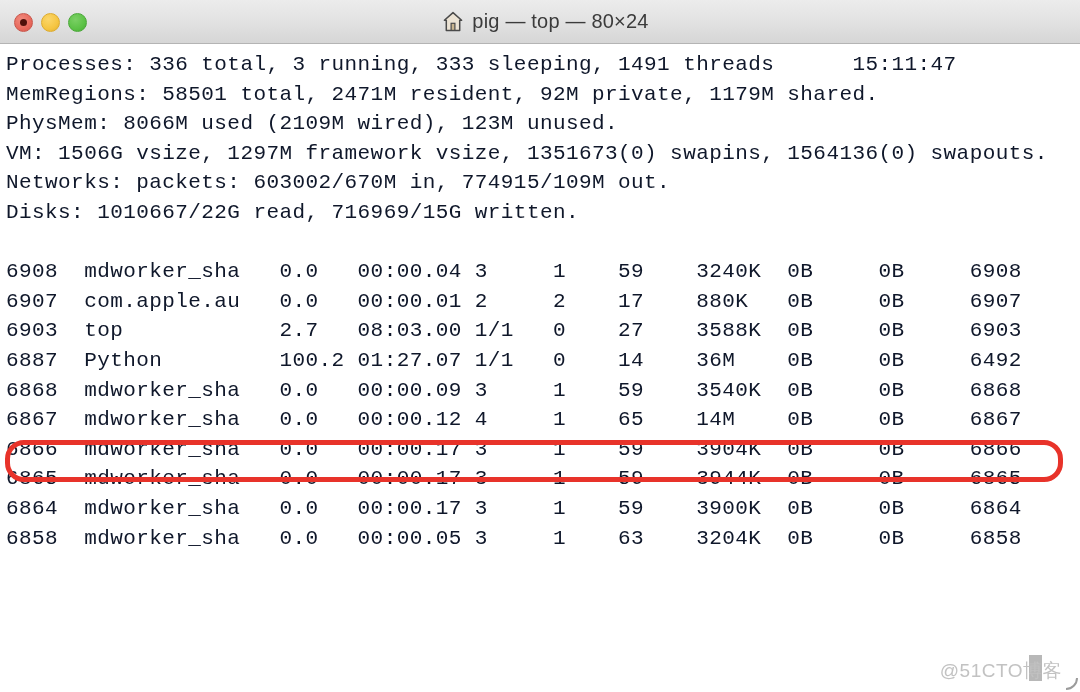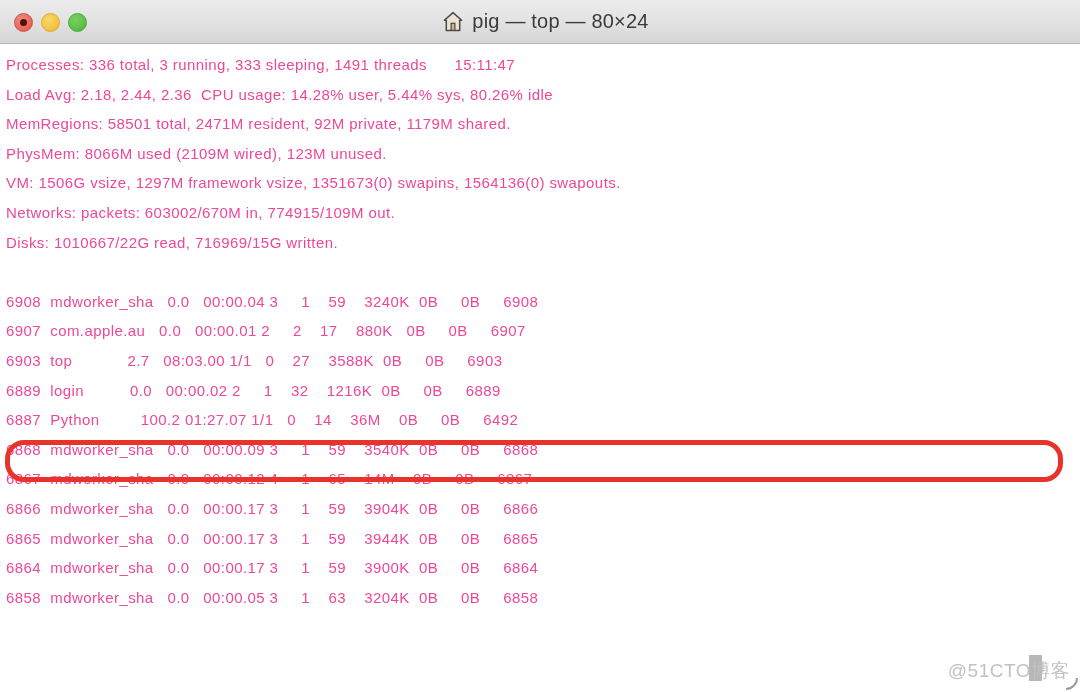--- a/index.html
+++ b/index.html
@@ -101,10 +101,10 @@
   }
 
   .term-line {
-    font-family: Liberation Sans, sans-serif;
-    font-size: 15px;
+    font-family: Liberation Mono, monospace;
+    font-size: 21px;
     line-height: 29.6px;
-    color: #ec4899;
+    color: #0f172a;
     white-space: pre;
     letter-spacing: 0.42px;
     height: 29.6px;

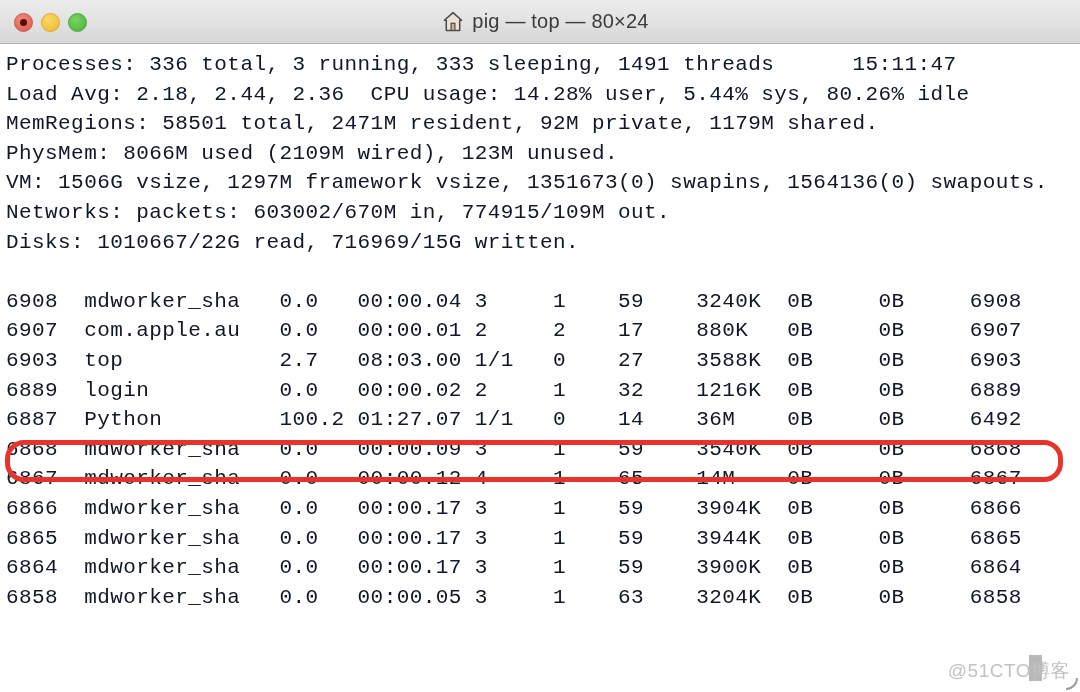--- a/index.html
+++ b/index.html
@@ -187,7 +187,6 @@
 
     <div class="term-line"><span>Processes: 336 total, 3 running, 333 sleeping, 1491 threads</span><span>      </span><span>15:11:47</span></div>
 
-    <div class="term-line">Load Avg: 2.18, 2.44, 2.36  CPU usage: 14.28% user, 5.44% sys, 80.26% idle</div>
     <div class="term-line">MemRegions: 58501 total, 2471M resident, 92M private, 1179M shared.</div>
     <div class="term-line">PhysMem: 8066M used (2109M wired), 123M unused.</div>
     <div class="term-line">VM: 1506G vsize, 1297M framework vsize, 1351673(0) swapins, 1564136(0) swapouts.</div>

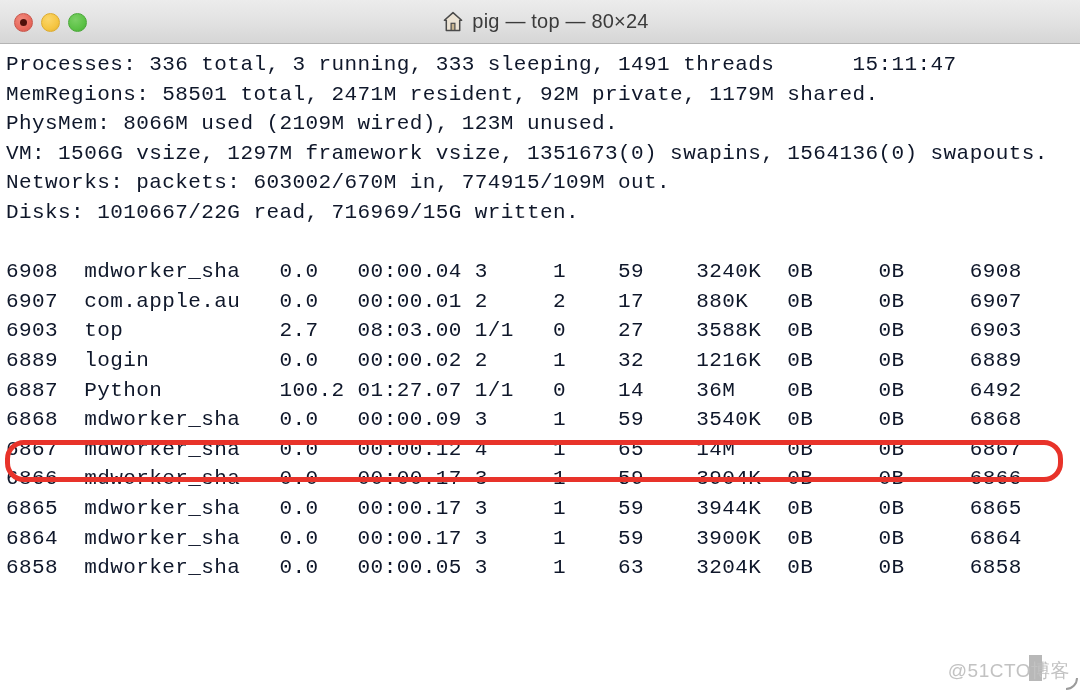--- a/index.html
+++ b/index.html
@@ -200,7 +200,6 @@
         <div class="term-line">6908  mdworker_sha   0.0   00:00.04 3     1    59    3240K  0B     0B     6908</div>
         <div class="term-line">6907  com.apple.au   0.0   00:00.01 2     2    17    880K   0B     0B     6907</div>
         <div class="term-line">6903  top            2.7   08:03.00 1/1   0    27    3588K  0B     0B     6903</div>
-        <div class="term-line">6889  login          0.0   00:00.02 2     1    32    1216K  0B     0B     6889</div>
         <div class="term-line">6887  Python         100.2 01:27.07 1/1   0    14    36M    0B     0B     6492</div>
         <div class="term-line">6868  mdworker_sha   0.0   00:00.09 3     1    59    3540K  0B     0B     6868</div>
         <div class="term-line">6867  mdworker_sha   0.0   00:00.12 4     1    65    14M    0B     0B     6867</div>

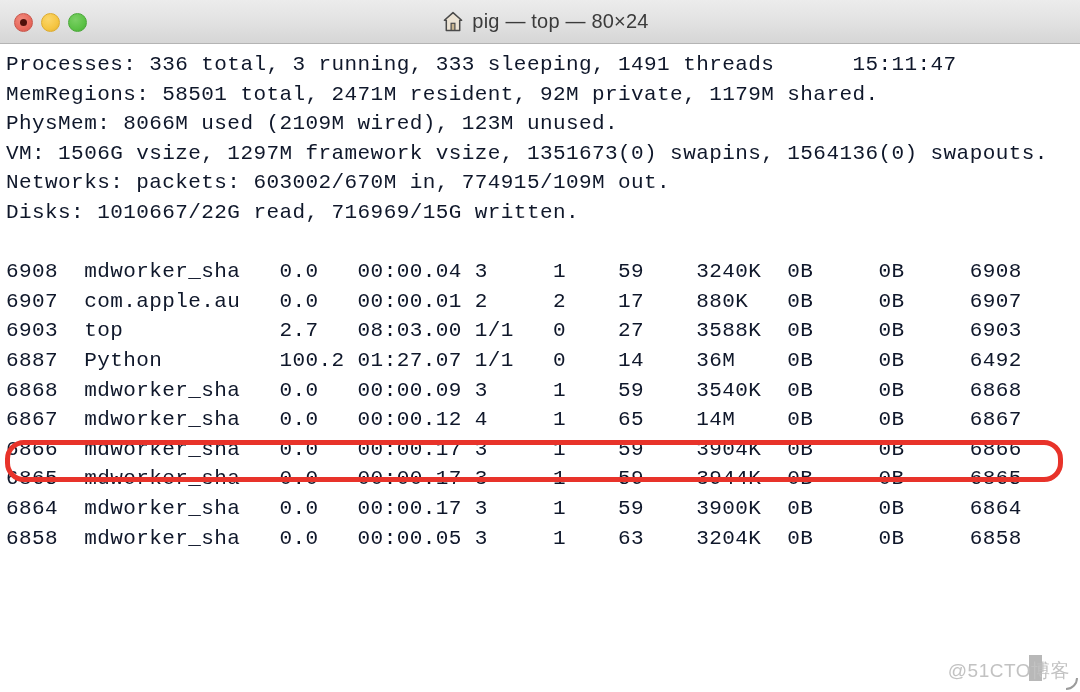--- a/index.html
+++ b/index.html
@@ -141,7 +141,7 @@
   
   #watermark {
     position: absolute;
-    right: 10px;
+    right: 18px;
     bottom: 8px;
     font-family: "Liberation Sans", sans-serif;
     font-size: 19px;

